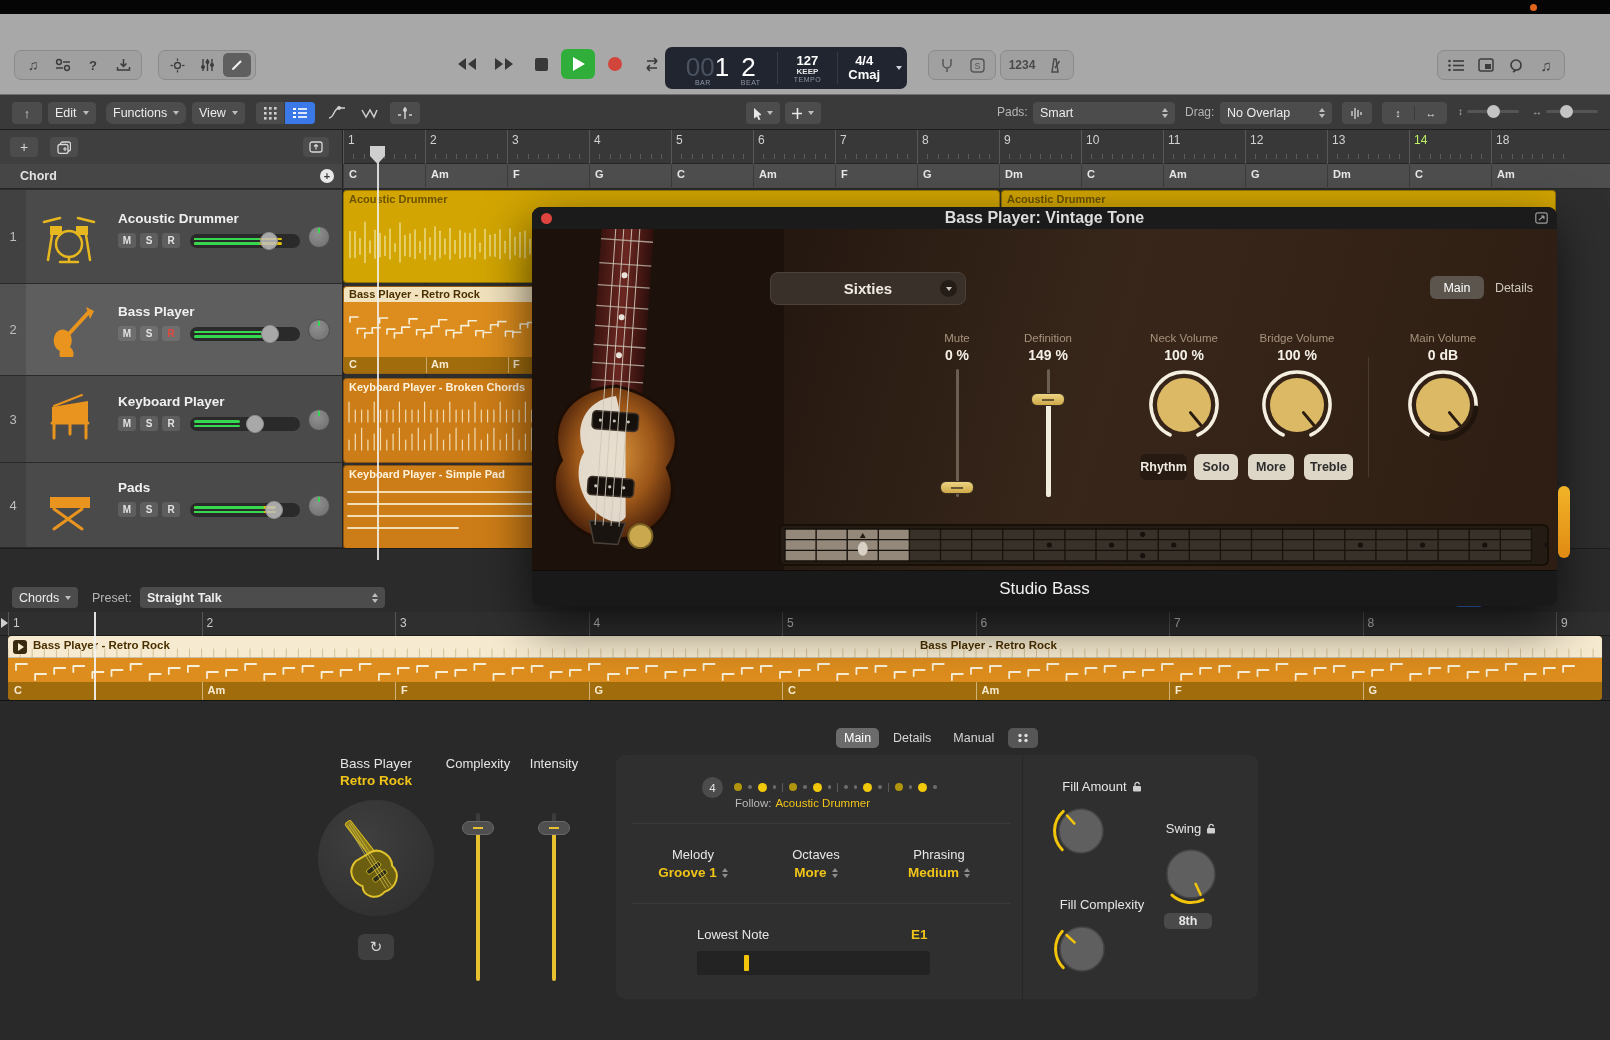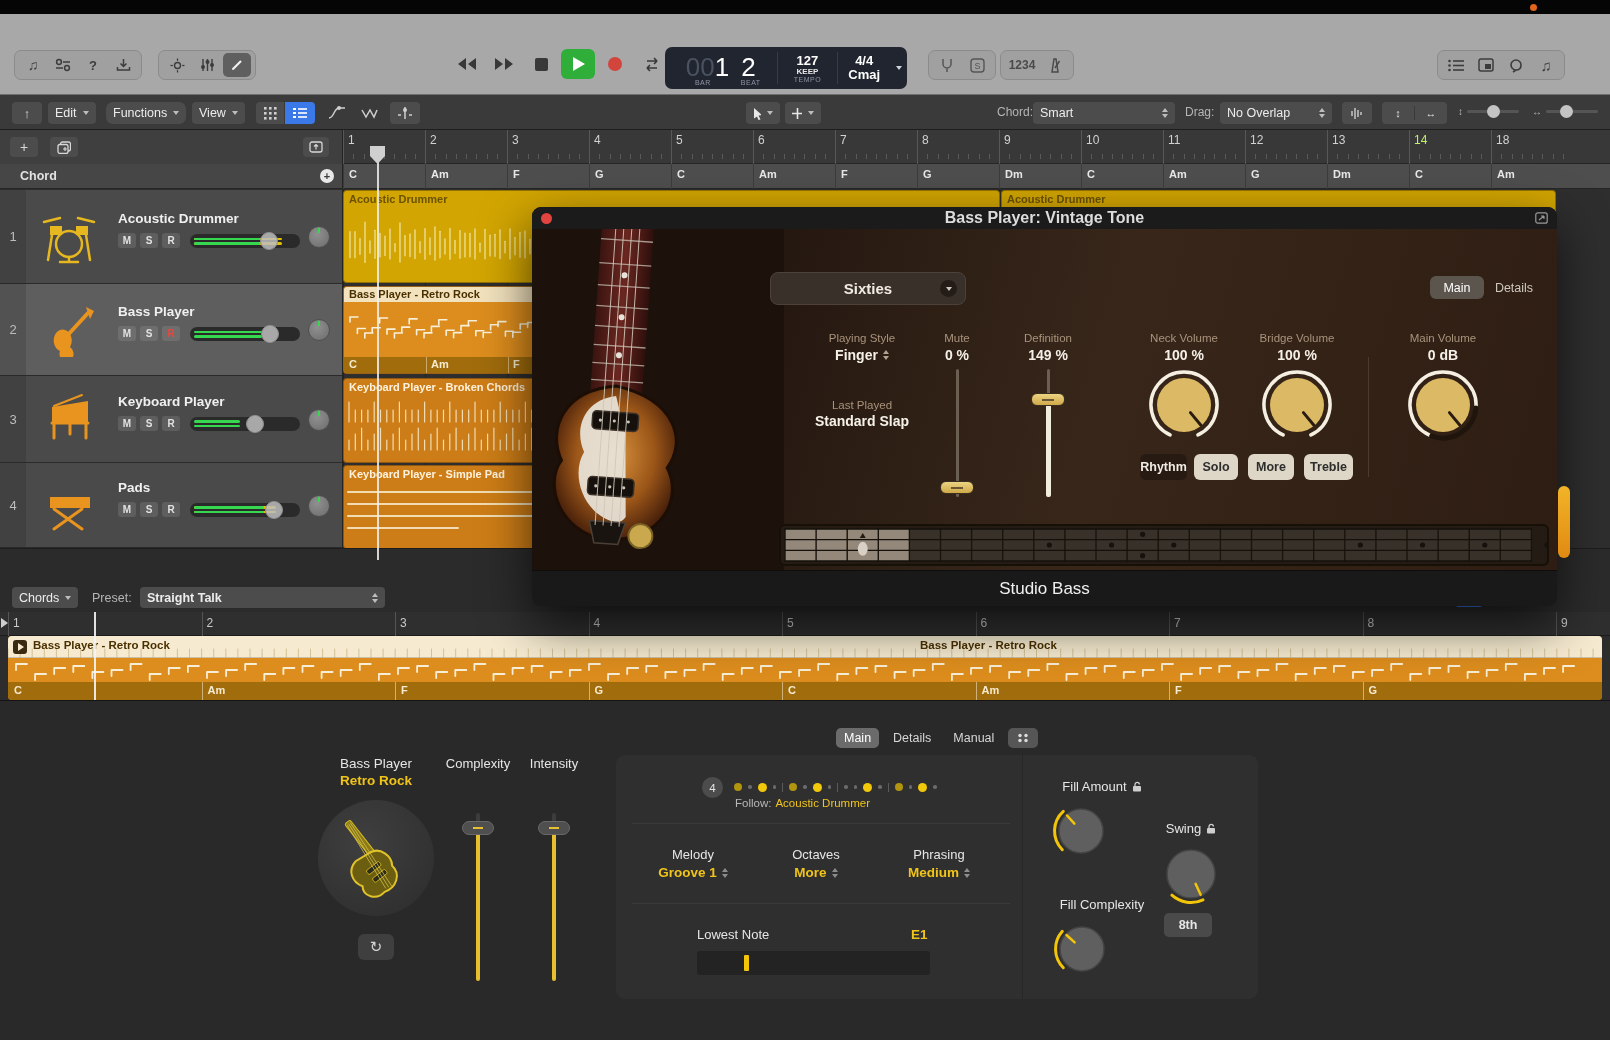--- a/index.html
+++ b/index.html
@@ -274,7 +274,7 @@
         </svg>
         <div class="tri-dn"></div>
     </div>
-    <span class="abs tbar2-lbl" style="left:997px;top:10px;">Chord:</span>
+    <span class="abs tbar2-lbl" style="left:997px;top:10px;">Pads:</span>
     <div class="abs dd" style="left:1033px;top:7px;width:142px;">
       <span>Smart</span>
       <span class="updown">

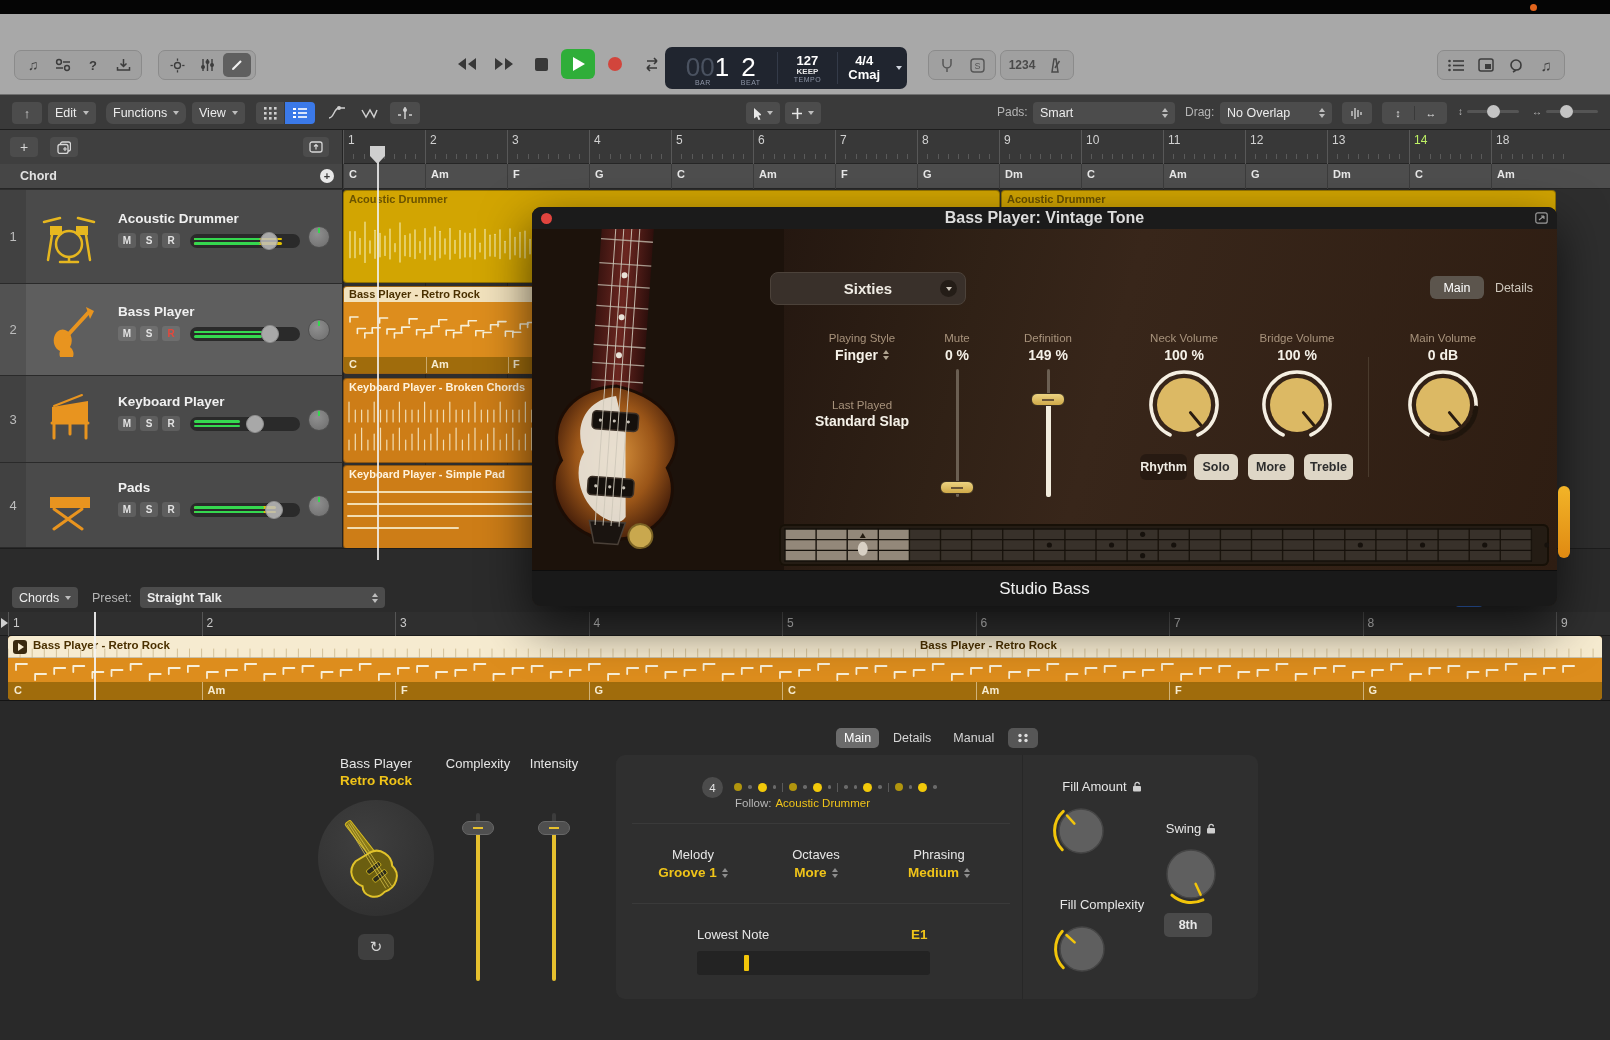--- a/index.html
+++ b/index.html
@@ -1401,18 +1401,6 @@
         <div class="fc" style="width:56px;height:23px;font-size:12.5px;color:#cfc8bd;">Details</div>
       </div>
 
-      <div class="abs" style="left:270px;top:103px;width:120px;">
-        <div class="pl-lbl">Playing Style</div>
-        <div class="f" style="justify-content:center;gap:5px;margin-top:3px;">
-          <span class="pl-val">Finger</span>
-          <span class="updown" style="margin:0;">
-              <span class="tri-up" style="border-bottom-color:#b0a490;"></span>
-              <span class="tri-dn" style="border-top-color:#b0a490;"></span>
-            </span>
-        </div>
-        <div class="pl-lbl" style="margin-top:36px;">Last Played</div>
-        <div class="pl-val" style="margin-top:2px;">Standard Slap</div>
-      </div>
 
       <div class="abs" style="left:395px;top:103px;width:60px;">
         <div class="pl-lbl">Mute</div>

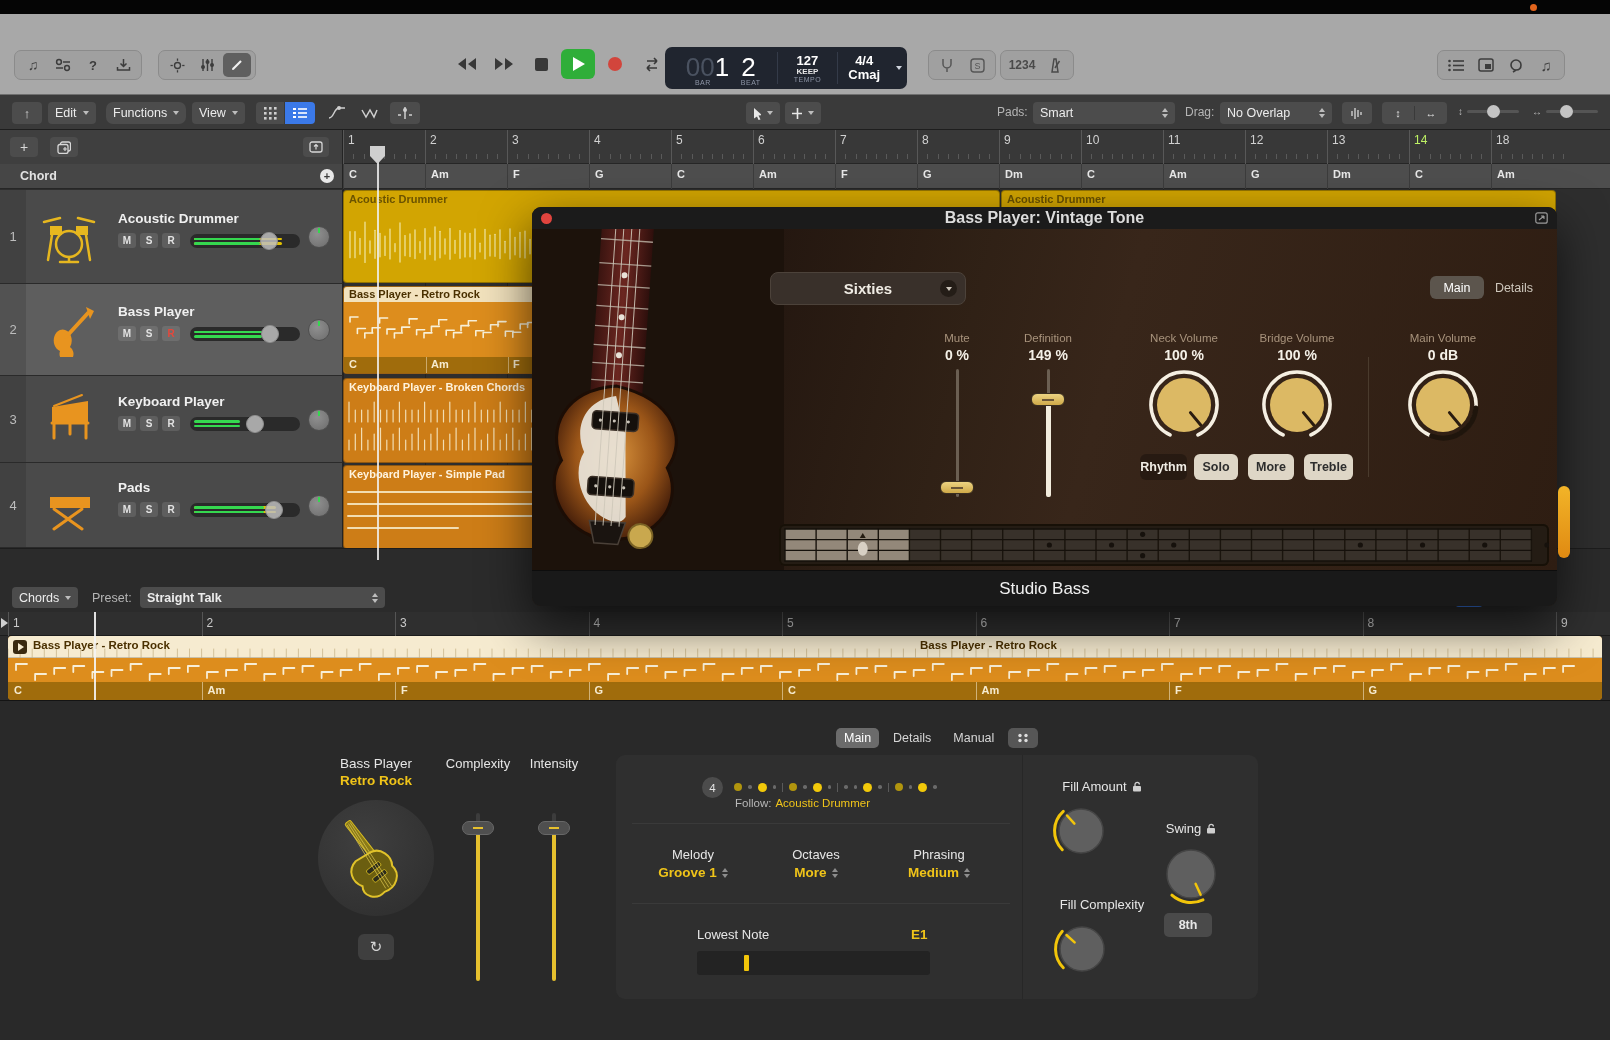--- a/index.html
+++ b/index.html
@@ -1319,7 +1319,7 @@
             <path d="M22.642866227773798 23.375606997047303 L14.468273147522462 16.015170327099863" stroke="#f2c50a" stroke-width="2.5" fill="none" stroke-linecap="round"></path>
           </svg>
         </div>
-      <div class="abs fc" style="left:548px;top:158px;width:48px;height:24px;background:#4a4a4a;border-radius:5px;font-size:12.5px;font-weight:bold;color:#e6e6e6;">8th</div>
+      <div class="abs fc" style="left:548px;top:158px;width:48px;height:16px;background:#4a4a4a;border-radius:5px;font-size:12.5px;font-weight:bold;color:#e6e6e6;">8th</div>
     </div>
   </div>
 

